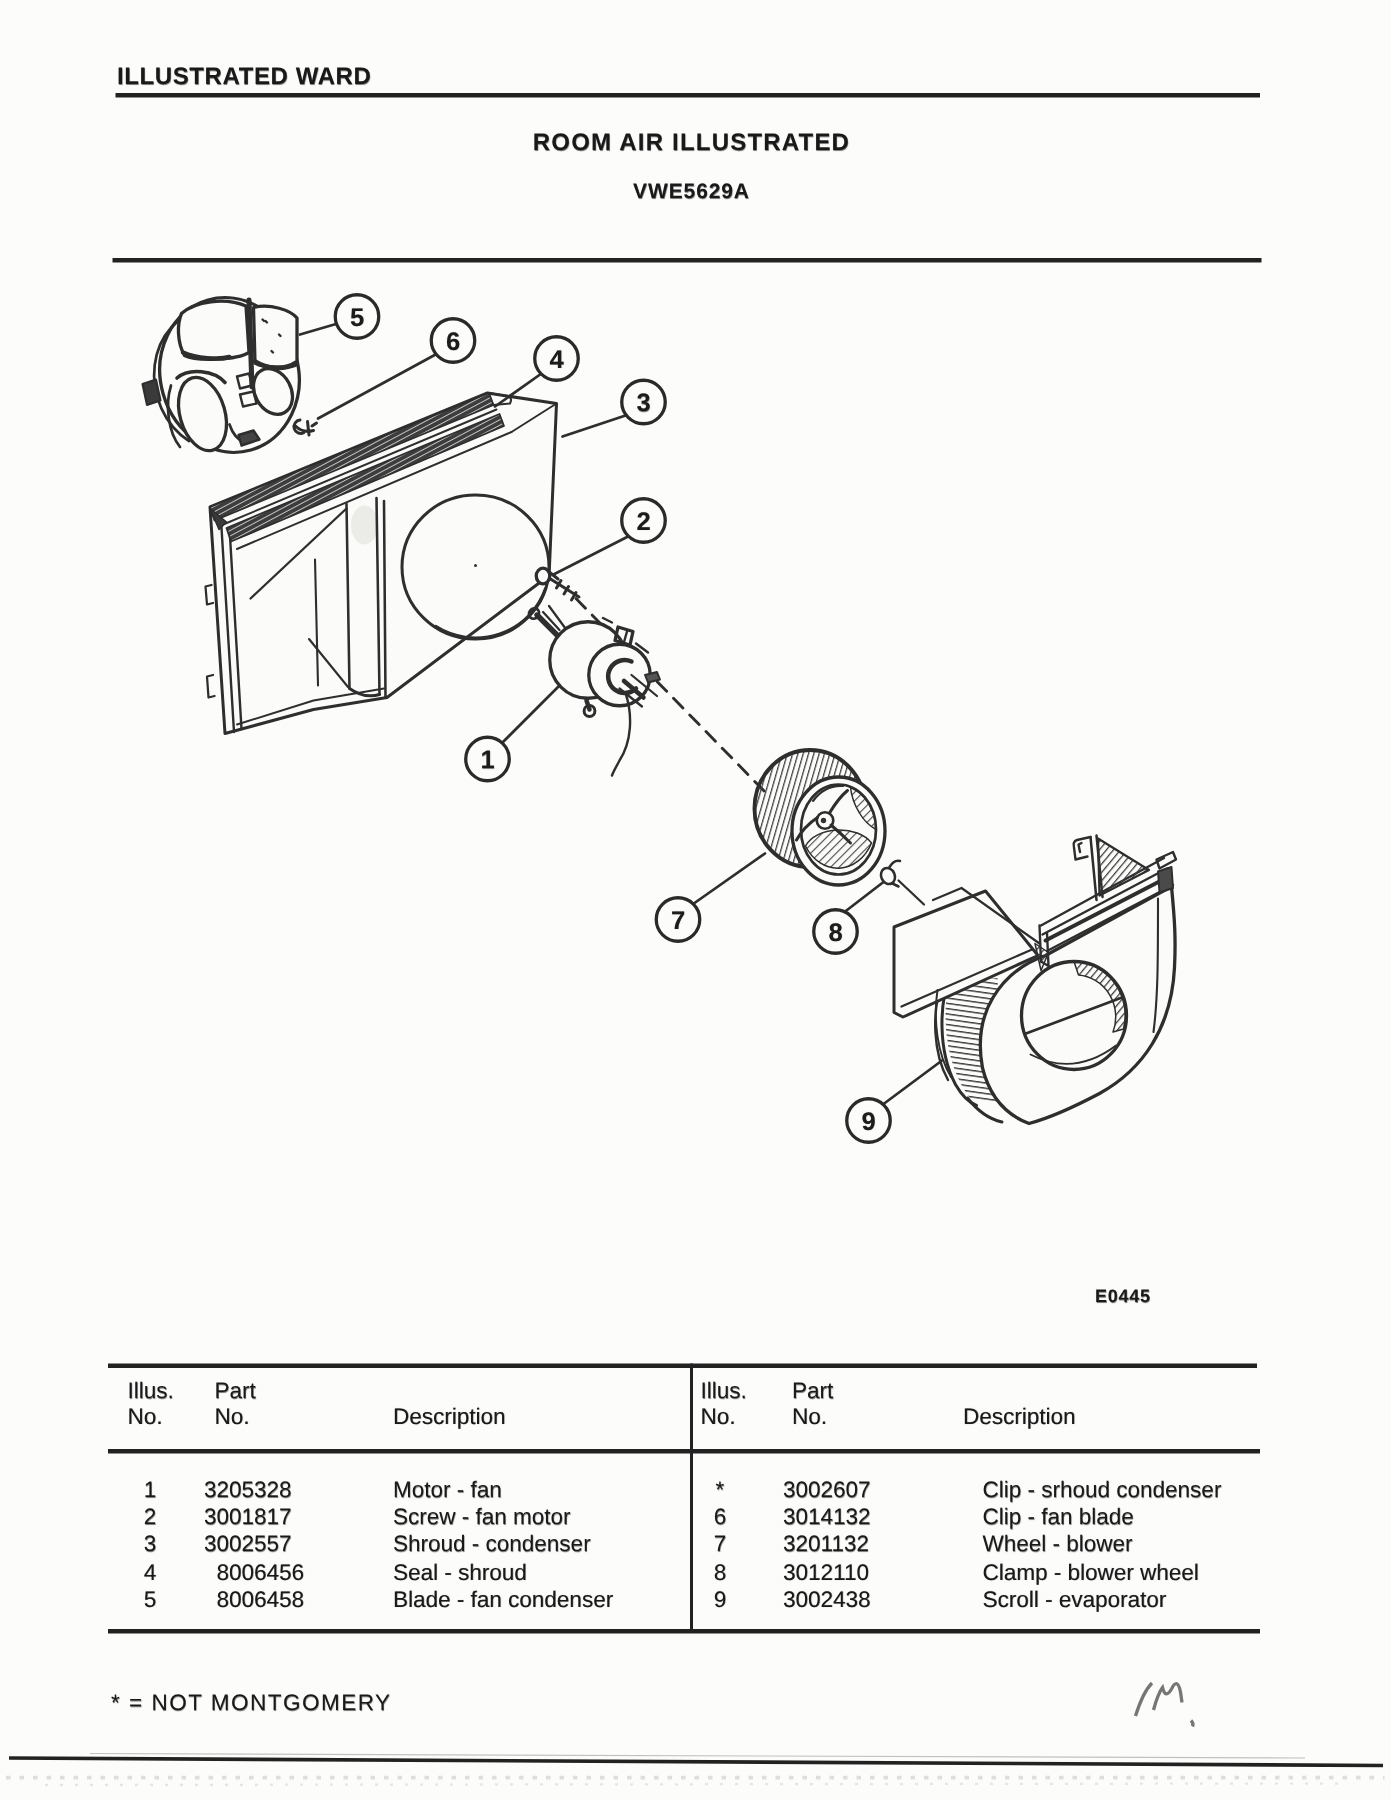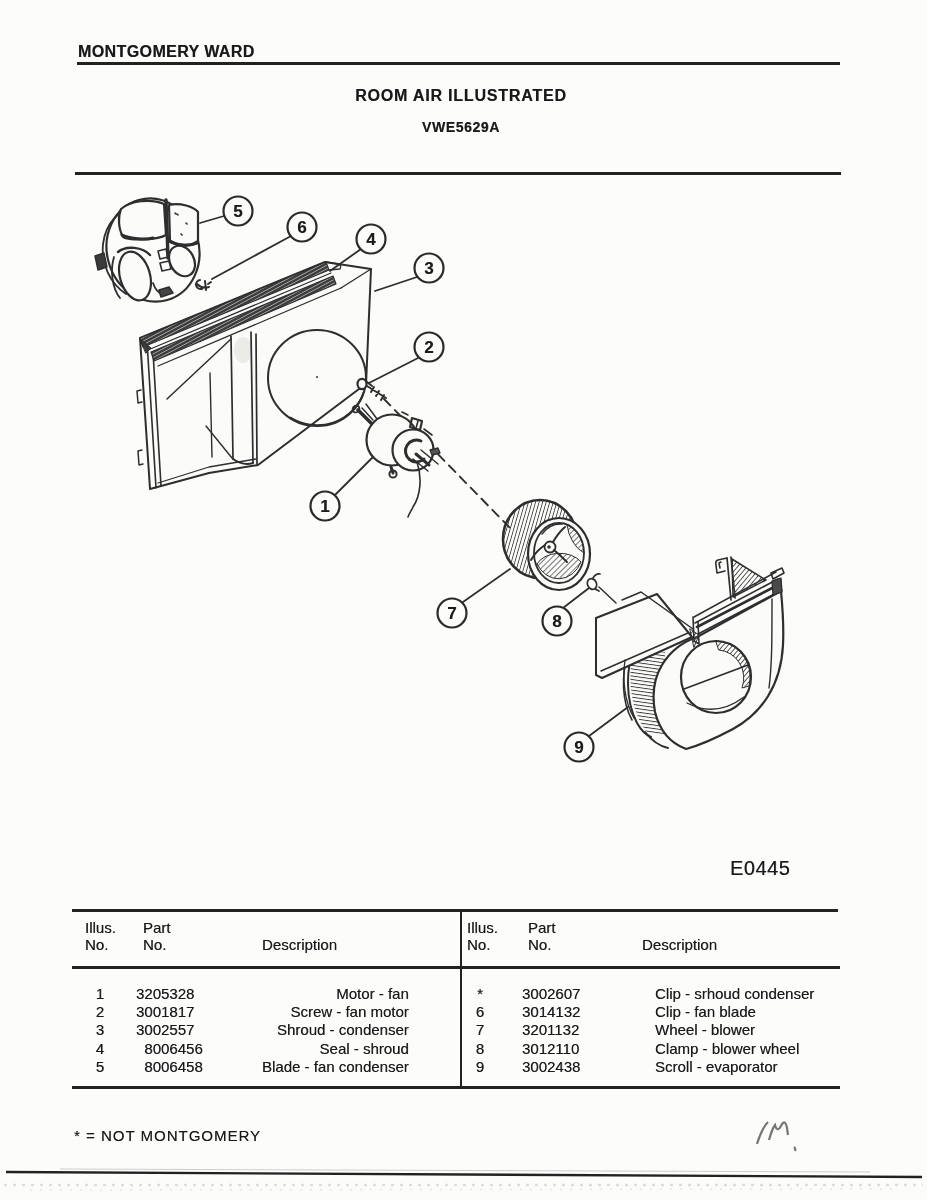--- a/index.html
+++ b/index.html
@@ -12,7 +12,7 @@
 </head>
 <body>
 
-<div class="abs" style="left:78px;top:43px;font-size:16px;font-weight:700;letter-spacing:0.4px;">MONTGOMERY WARD</div>
+<div class="abs" style="left:78px;top:43px;font-size:16px;font-weight:700;letter-spacing:0.4px;">ILLUSTRATED WARD</div>
 <div class="ln" style="left:77px;top:62px;width:763px;height:2.5px;"></div>
 
 <div class="abs" style="left:0;top:87px;width:922px;text-align:center;font-size:16px;font-weight:700;letter-spacing:0.8px;">ROOM AIR ILLUSTRATED</div>

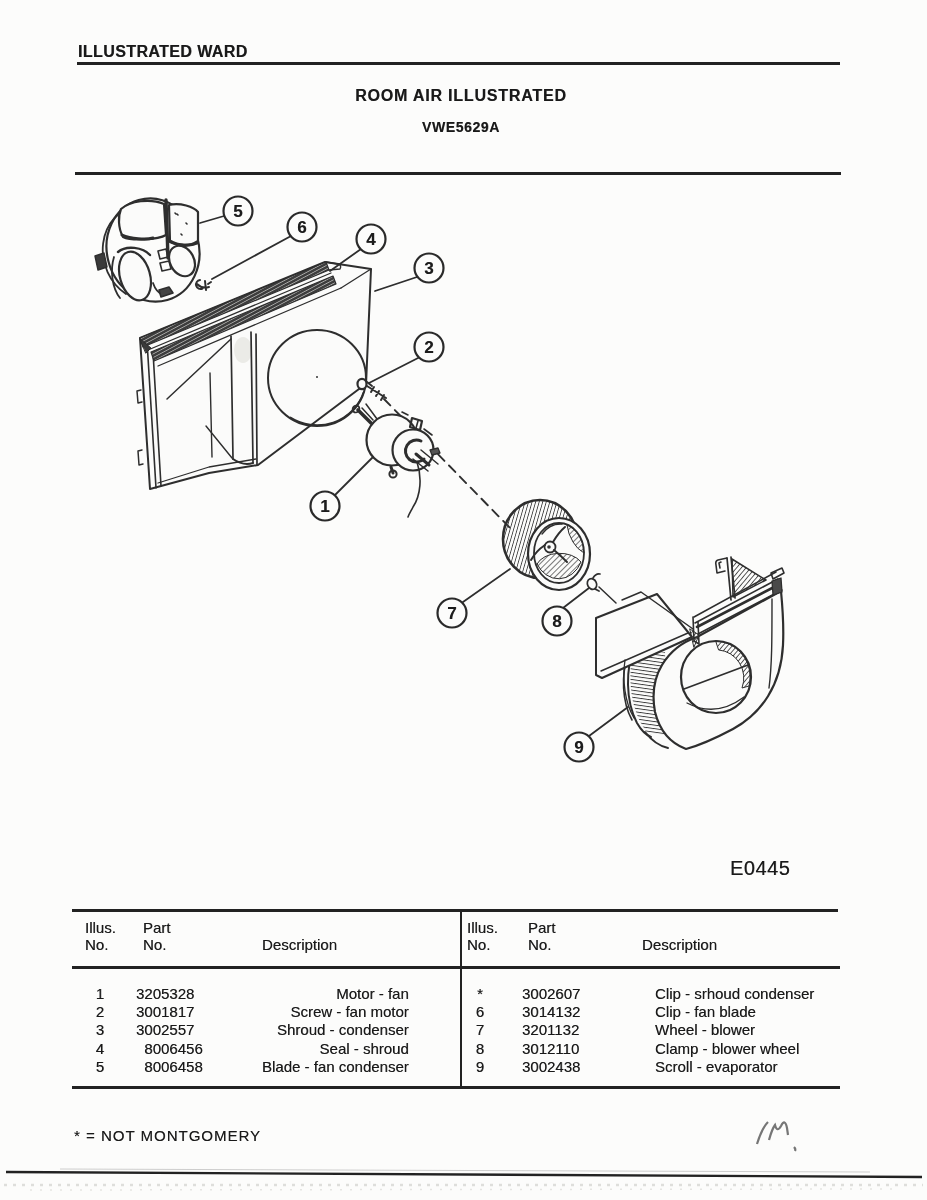--- a/index.html
+++ b/index.html
@@ -223,7 +223,7 @@
   <line x1="30" y1="1190" x2="900" y2="1189" stroke="#cfcfcb" stroke-width="1.5" stroke-dasharray="2 8" opacity="0.5"></line>
 </svg>
 
-<div class="abs" style="left:730px;top:857px;font-size:20px;font-weight:400;letter-spacing:0.5px;">E0445</div>
+<div class="abs" style="left:730px;top:857px;font-size:12px;font-weight:700;letter-spacing:0.5px;">E0445</div>
 
 <div class="ln" style="left:72px;top:909px;width:766px;height:2.5px;"></div>
 <div class="ln" style="left:72px;top:966px;width:768px;height:2.5px;"></div>

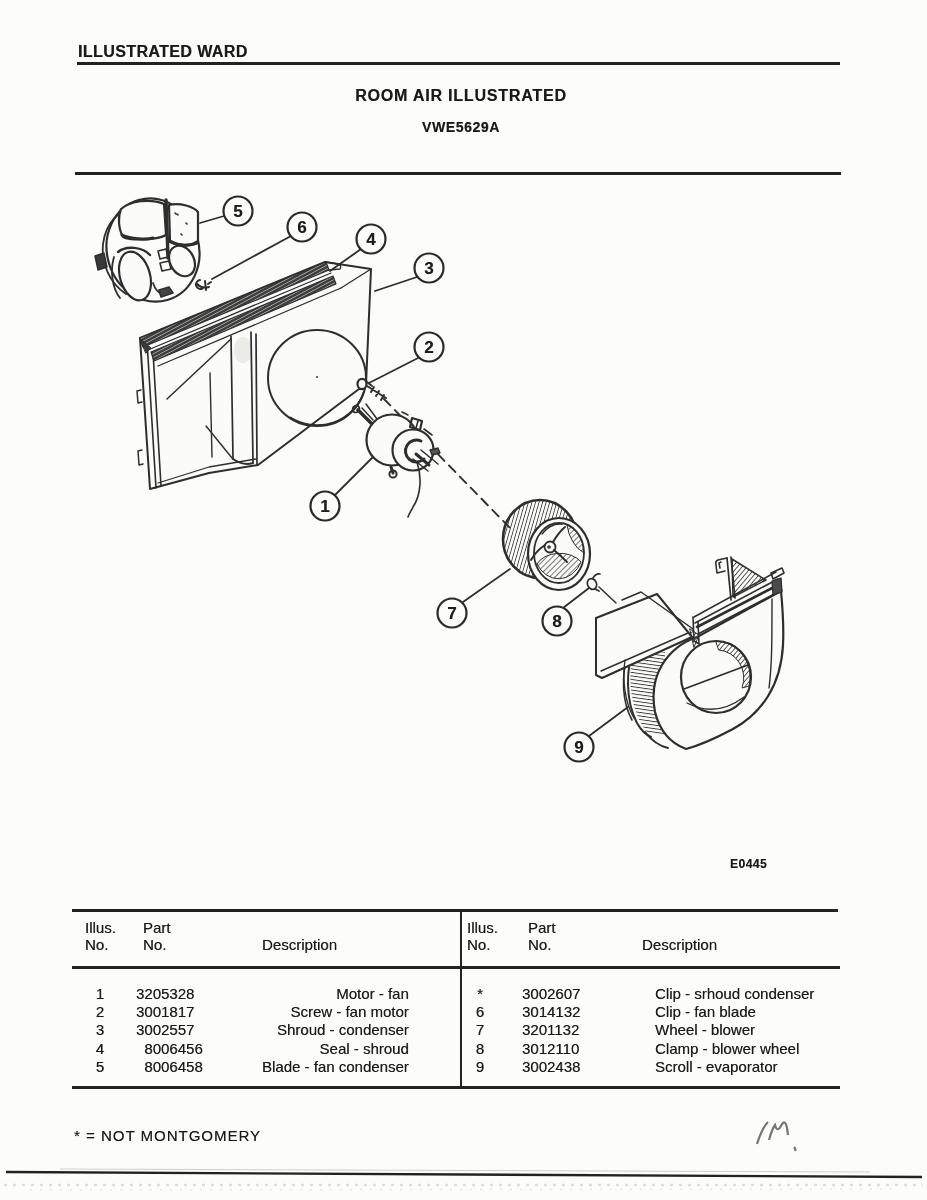--- a/index.html
+++ b/index.html
@@ -239,7 +239,7 @@
 
 <div class="abs" style="left:85px;top:985px;width:30px;text-align:center;font-size:15px;line-height:18.2px;">1<br>2<br>3<br>4<br>5</div>
 <div class="abs" style="left:136px;top:985px;font-size:15px;line-height:18.2px;">3205328<br>3001817<br>3002557<br>&nbsp;&nbsp;8006456<br>&nbsp;&nbsp;8006458</div>
-<div class="abs" style="left:262px;top:985px;font-size:15px;line-height:18.2px;text-align:right;">Motor - fan<br>Screw - fan motor<br>Shroud - condenser<br>Seal - shroud<br>Blade - fan condenser</div>
+<div class="abs" style="left:262px;top:985px;font-size:15px;line-height:18.2px;">Motor - fan<br>Screw - fan motor<br>Shroud - condenser<br>Seal - shroud<br>Blade - fan condenser</div>
 
 <div class="abs" style="left:467px;top:985px;width:26px;text-align:center;font-size:15px;line-height:18.2px;">*<br>6<br>7<br>8<br>9</div>
 <div class="abs" style="left:522px;top:985px;font-size:15px;line-height:18.2px;">3002607<br>3014132<br>3201132<br>3012110<br>3002438</div>

